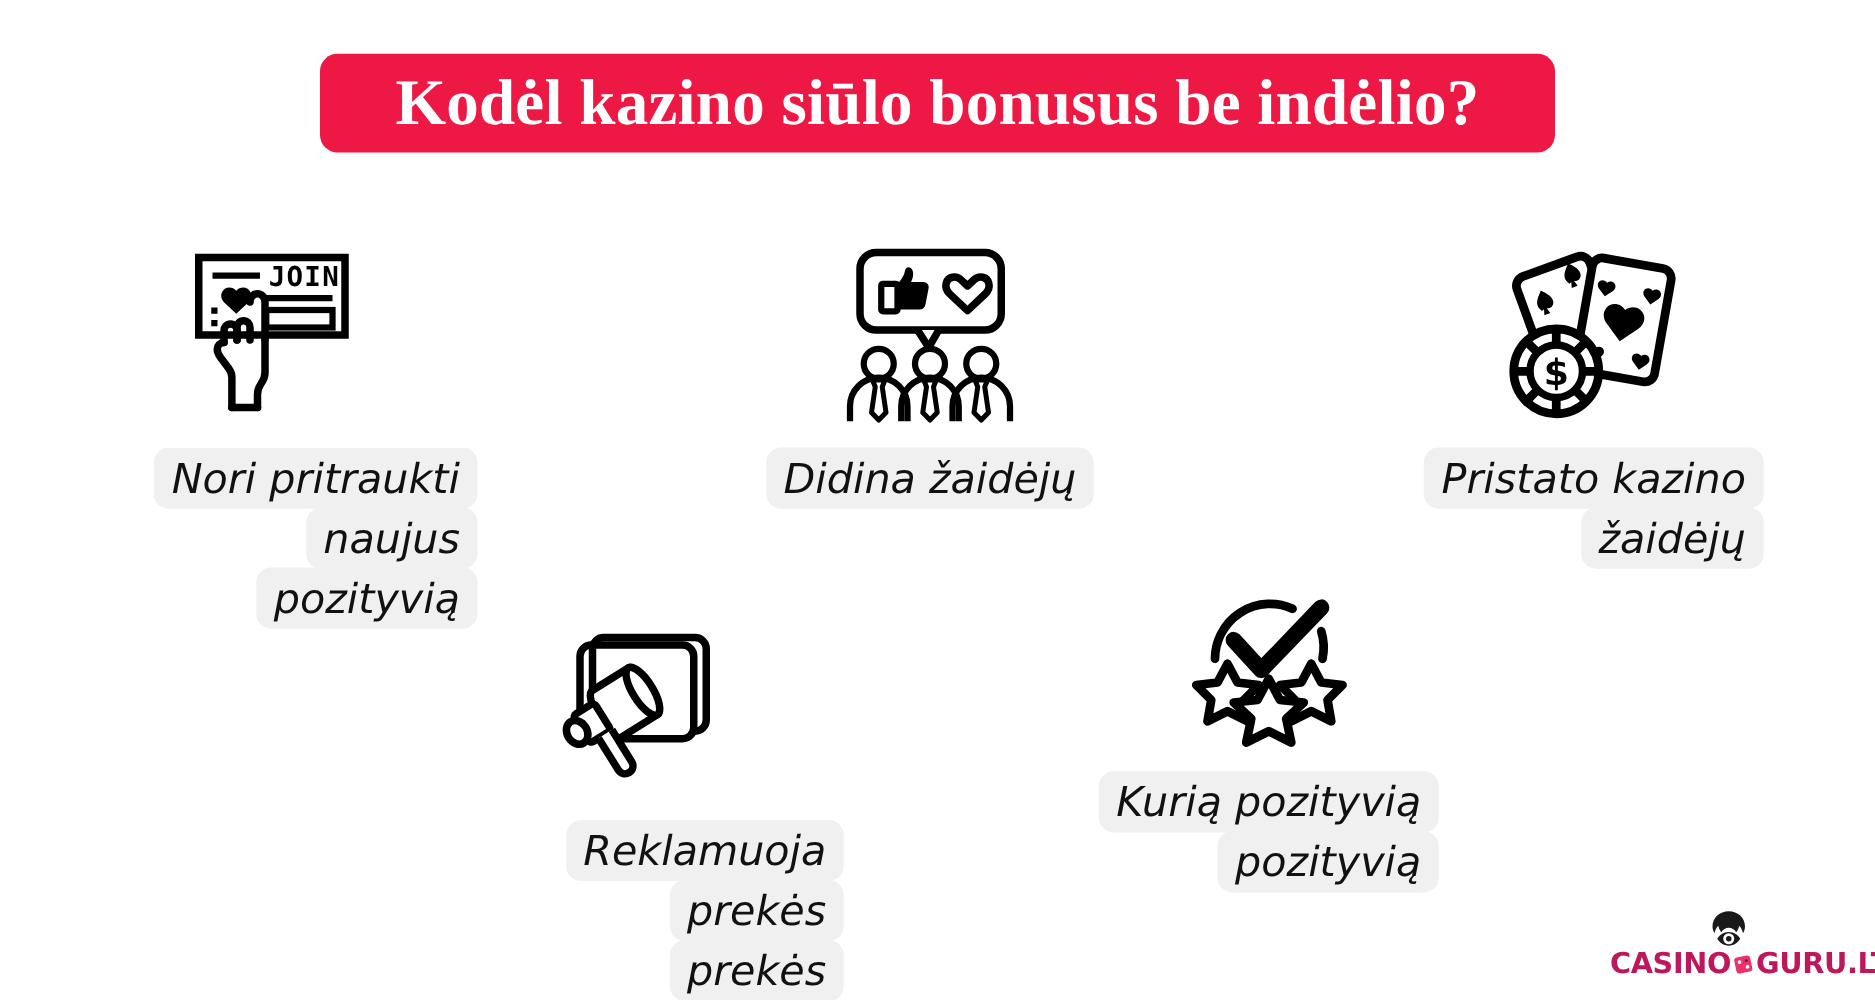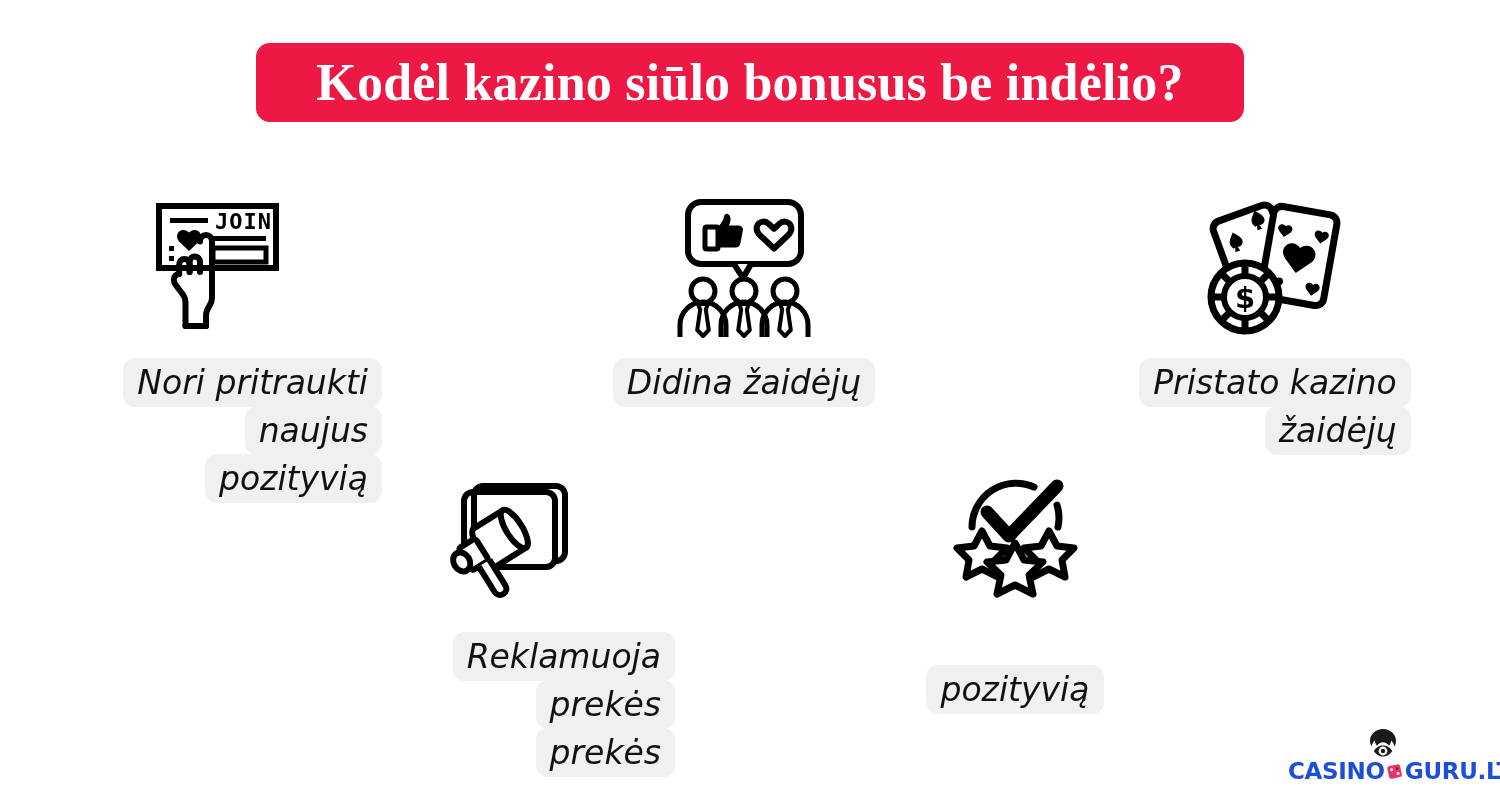--- a/index.html
+++ b/index.html
@@ -244,7 +244,7 @@
     </svg>
   </span>
   <div class="item-label">
-    <br>
+    <span class="pill">Kurią pozityvią</span><br>
     <span class="pill">pozityvią</span>
   </div>
 </div>

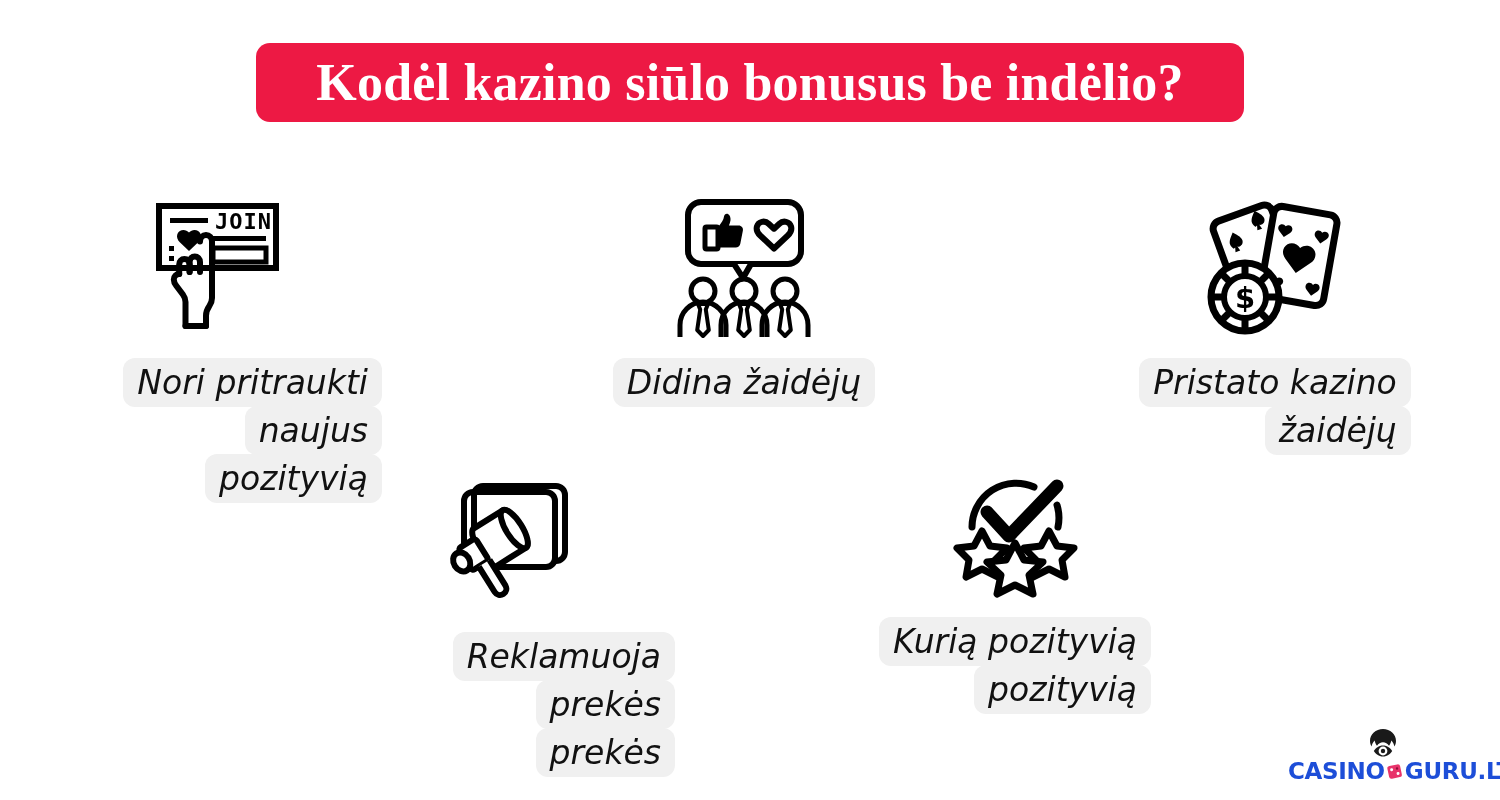--- a/index.html
+++ b/index.html
@@ -72,7 +72,7 @@
   #item-new-players   { left: 52px;  top: 196px; width: 330px; }
   #item-engagement    { left: 604px; top: 196px; width: 280px; }
   #item-new-games     { left: 1135px;top: 196px; width: 280px; }
-  #item-brand         { left: 345px; top: 470px; width: 330px; }
+  #item-brand         { left: 345px; top: 494px; width: 330px; }
   #item-reputation    { left: 875px; top: 455px; width: 280px; }
 
   

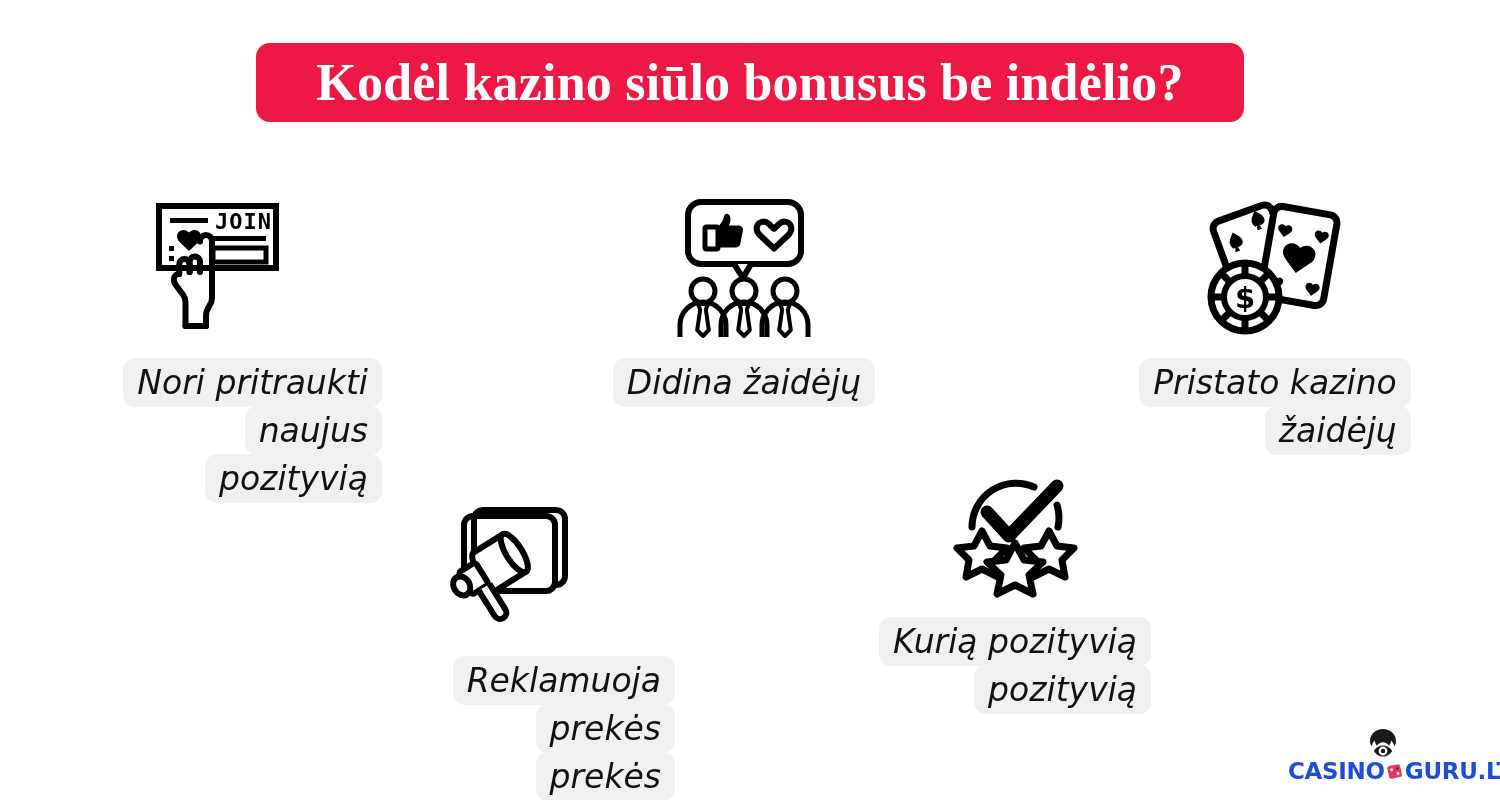--- a/index.html
+++ b/index.html
@@ -98,7 +98,7 @@
     font-size: 23px;
     font-weight: 800;
     letter-spacing: -0.3px;
-    color: #1d4ed8;
+    color: #be185d;
     line-height: 1;
     font-family: "DejaVu Sans", "Liberation Sans", sans-serif;
   }

